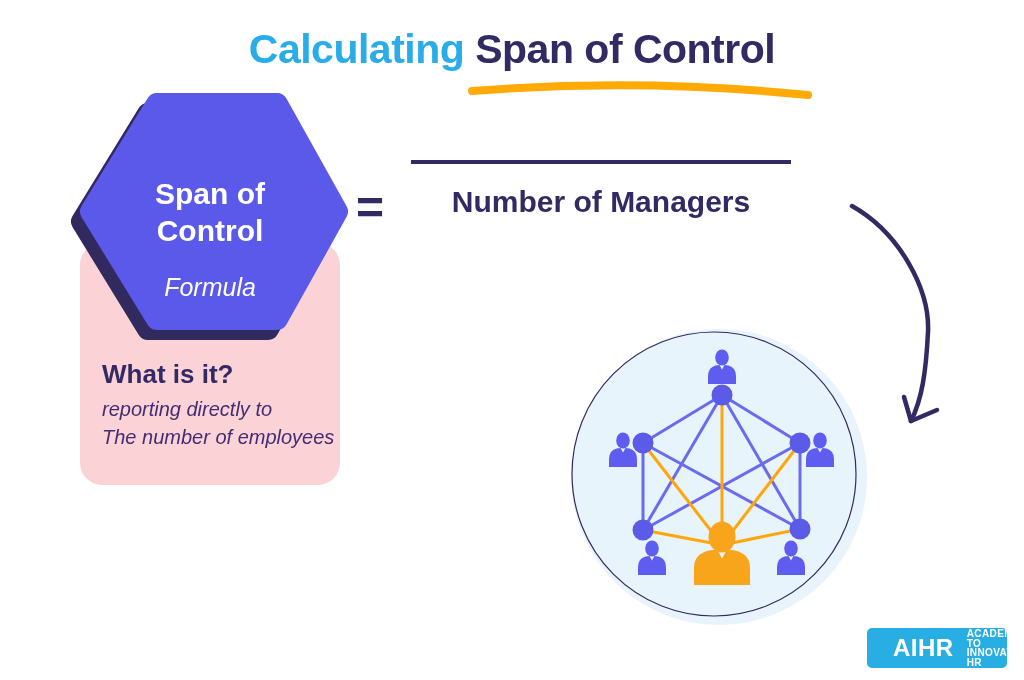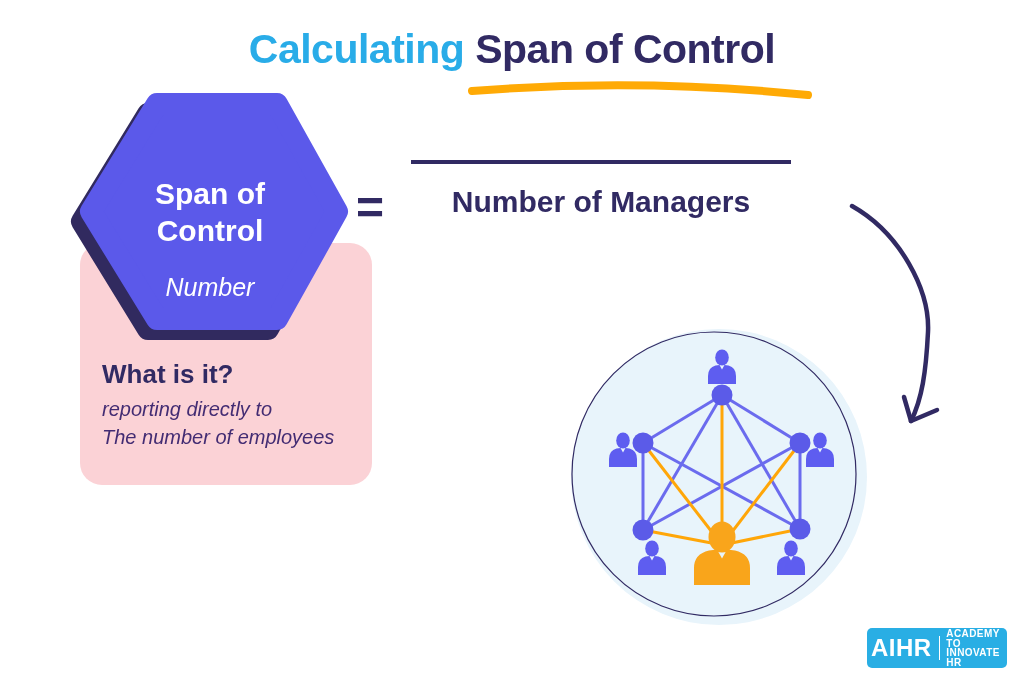--- a/index.html
+++ b/index.html
@@ -94,7 +94,7 @@
   <div class="hex-text" style="left:60px; top:151px; position:absolute;margin-top:24px;">
     <div class="hex-line">Span of</div>
     <div class="hex-line">Control</div>
-    <div class="hex-sub">Number</div>
+    <div class="hex-sub">Formula</div>
   </div>
 
   <div class="equals">=</div>

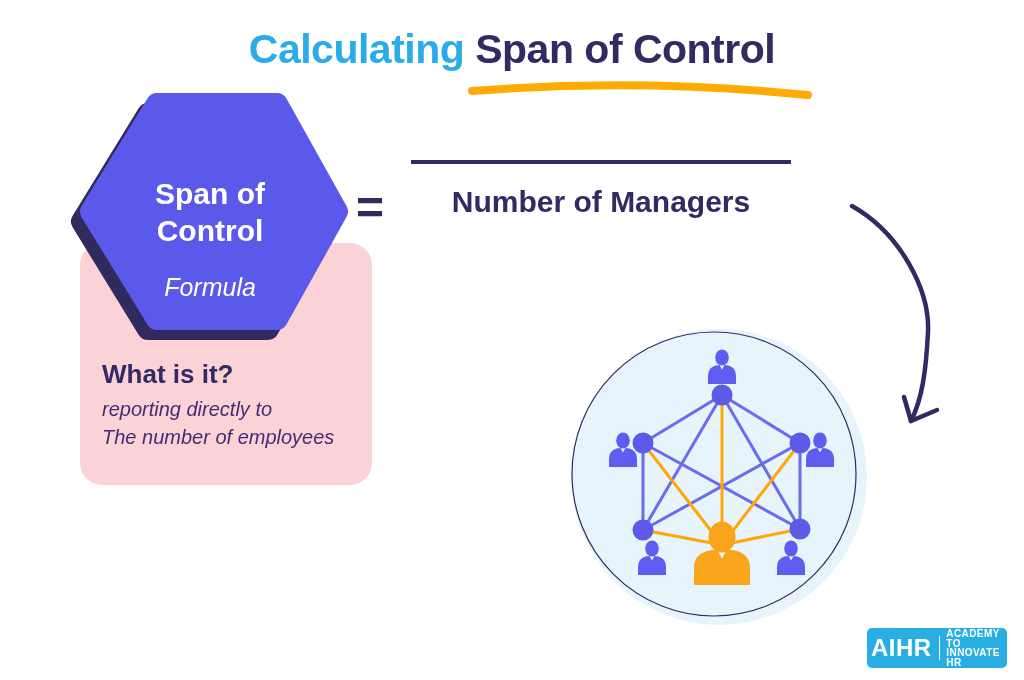--- a/index.html
+++ b/index.html
@@ -19,7 +19,7 @@
 
   
   .def-card {
-    position:absolute; left:80px; top:243px; width:292px; height:242px;
+    position:absolute; left:80px; top:243px; width:260px; height:242px;
     background:#FBD2D6; border-radius:22px; z-index:1;
   }
   .def-heading {

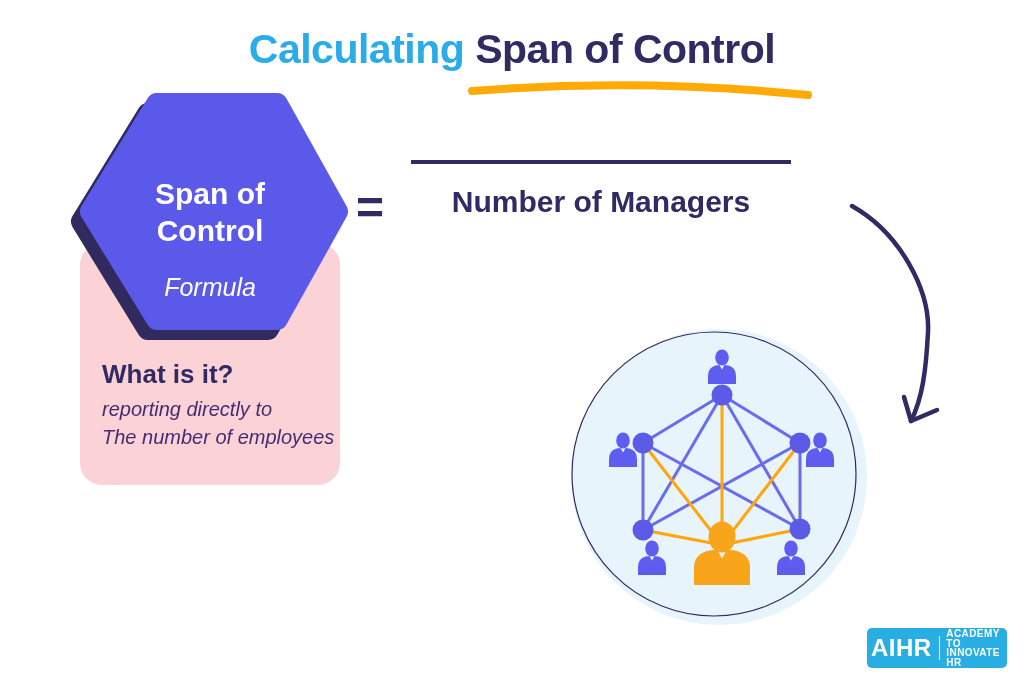--- a/index.html
+++ b/index.html
@@ -62,7 +62,7 @@
     background:#29AEE4; border-radius:5px;
     display:flex; align-items:center; color:#ffffff;
   }
-  .logo-name { font-size:24px; font-weight:bold; margin-left:4px; letter-spacing:0.5px; }
+  .logo-name { font-size:24px; font-weight:bold; margin-left:26px; letter-spacing:0.5px; }
   .logo-divider { width:2px; height:24px; background:#ffffff; margin:0 6px 0 7px; }
   .logo-tag { font-size:10px; font-weight:bold; line-height:9.5px; letter-spacing:0.4px; }
 </style>

